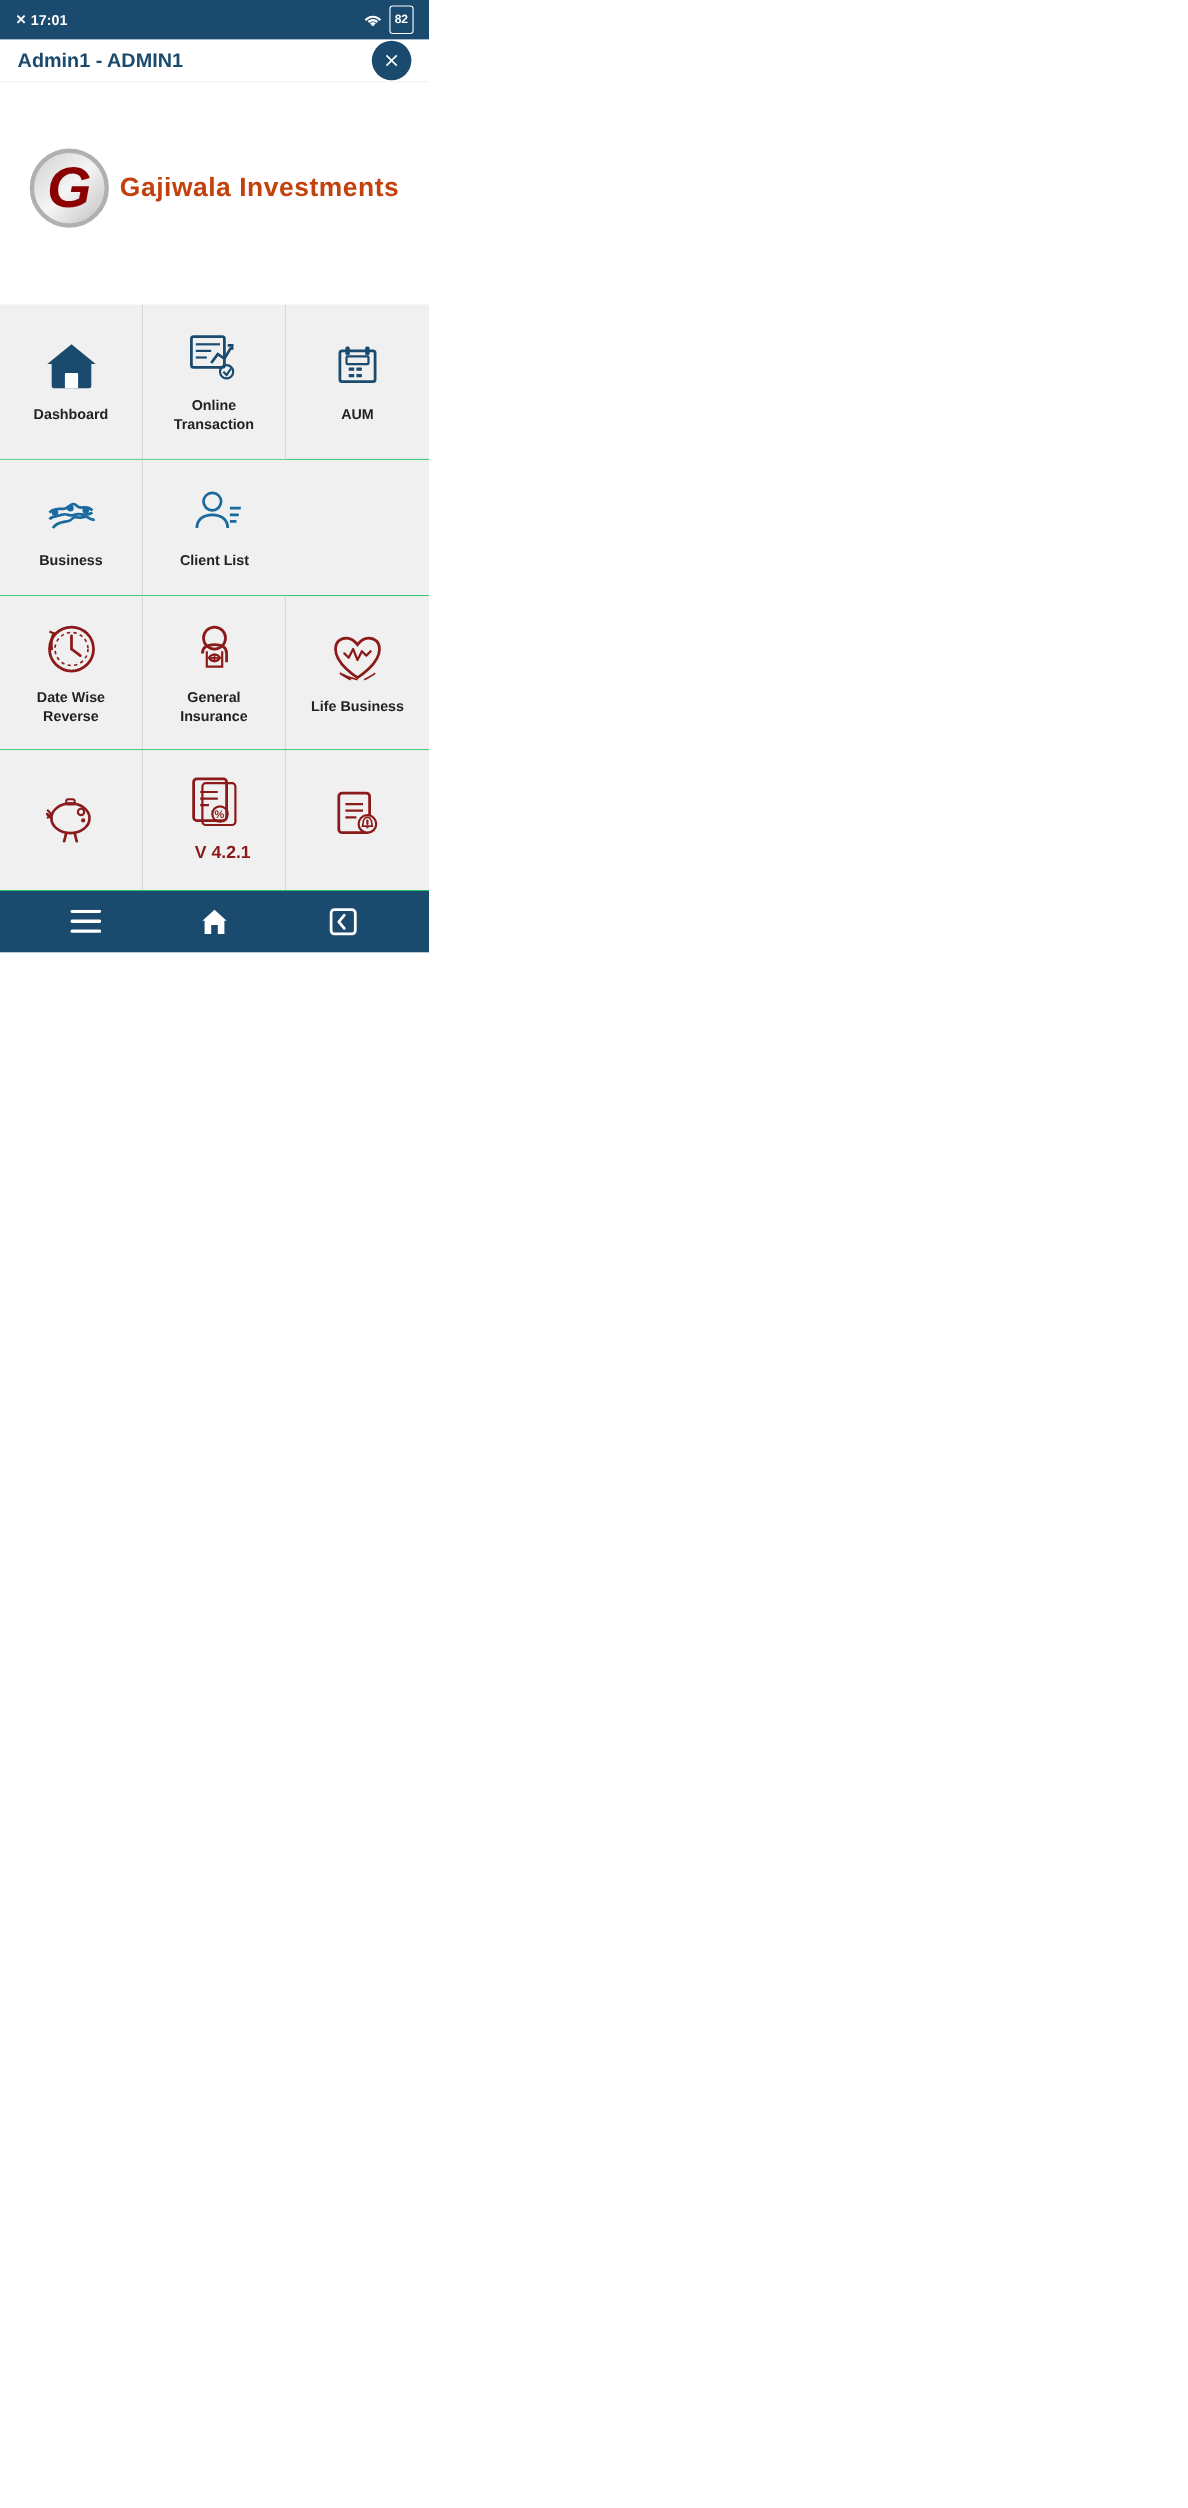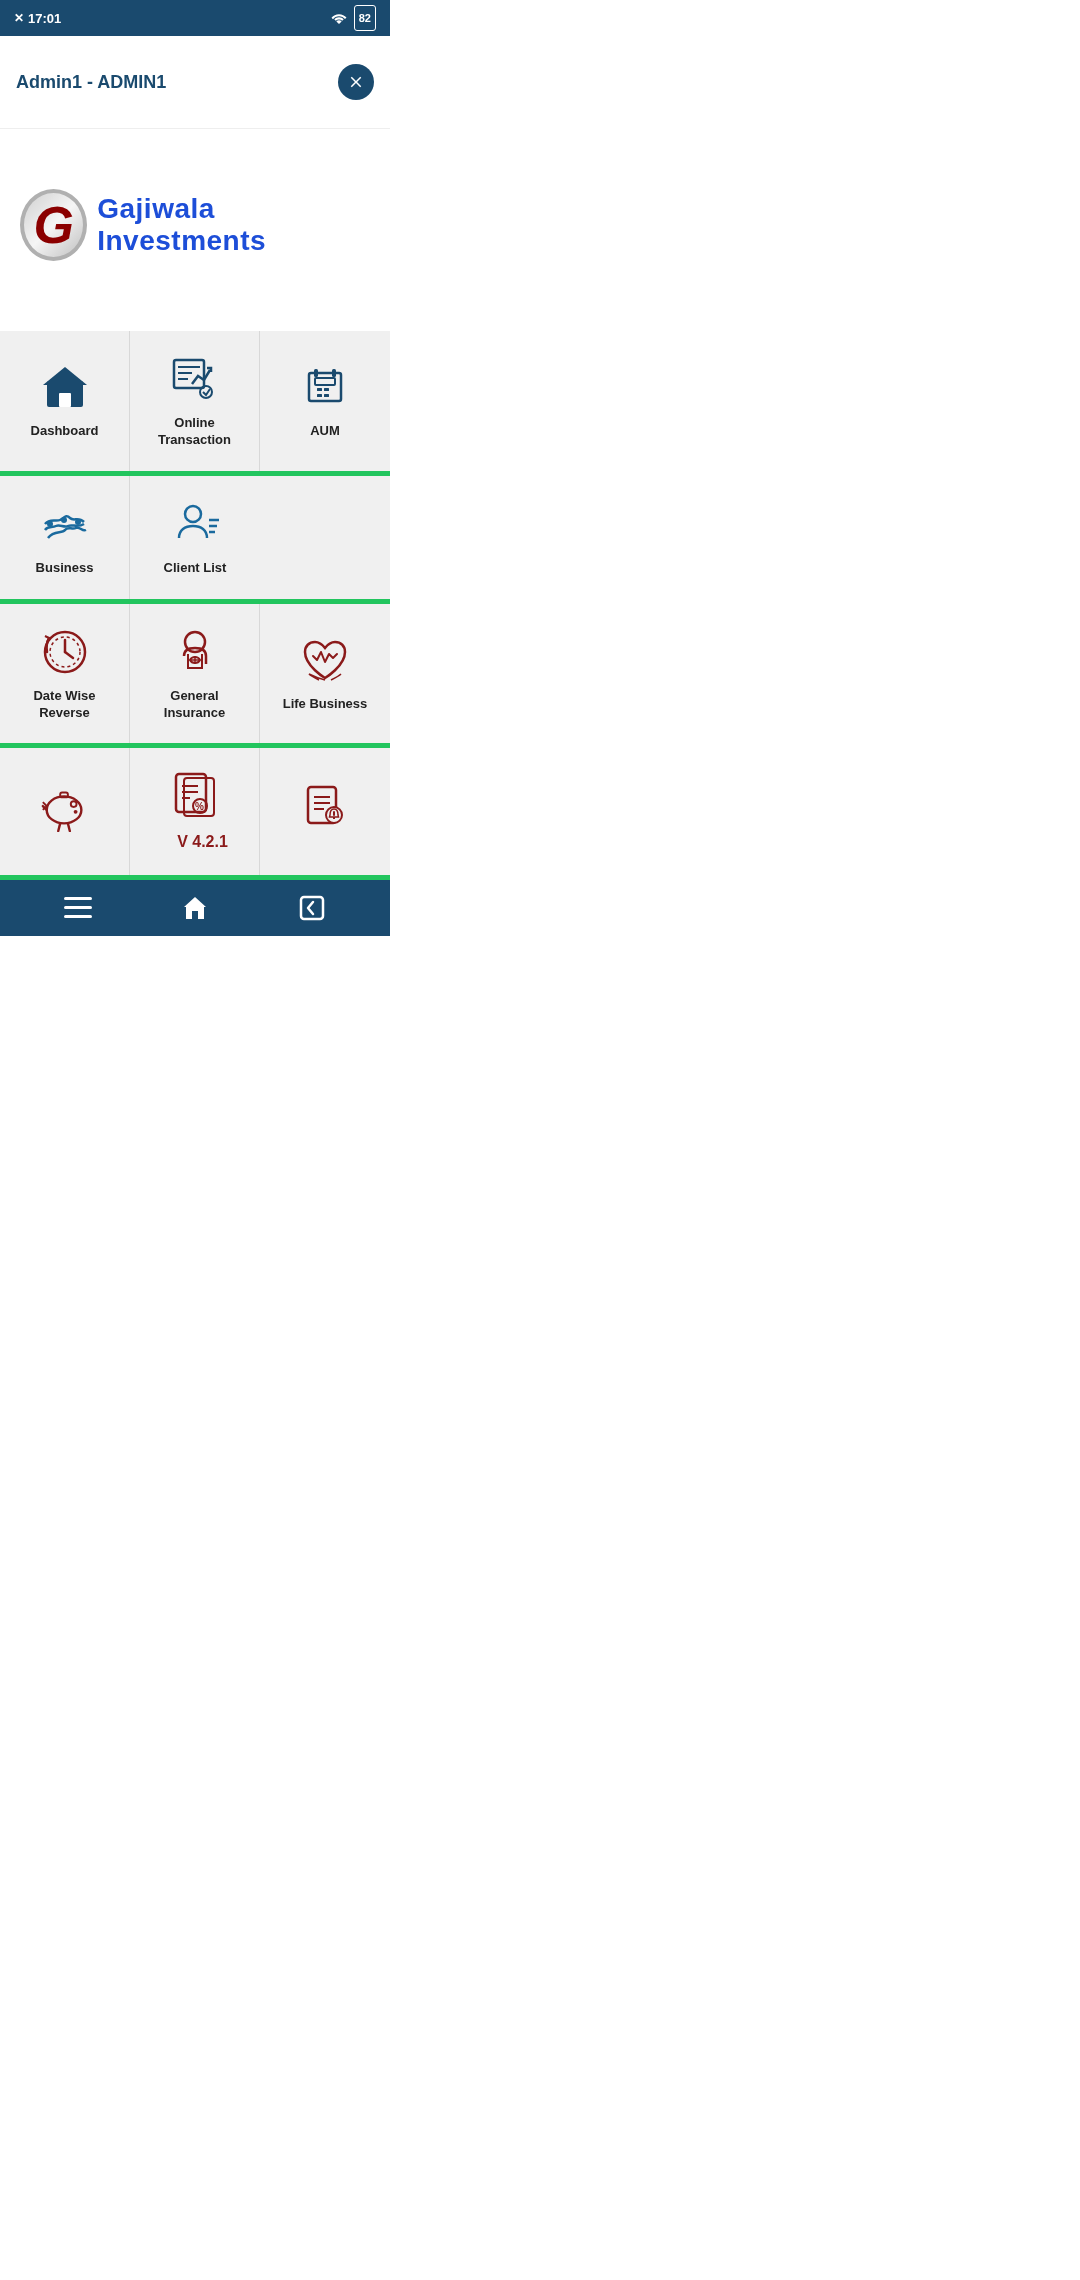--- a/index.html
+++ b/index.html
@@ -52,7 +52,7 @@
       display: flex;
       justify-content: space-between;
       align-items: center;
-      padding: 28px 16px;
+      padding: 1px 16px;
       border-bottom: 1px solid #eee;
     }
     .app-header .title {

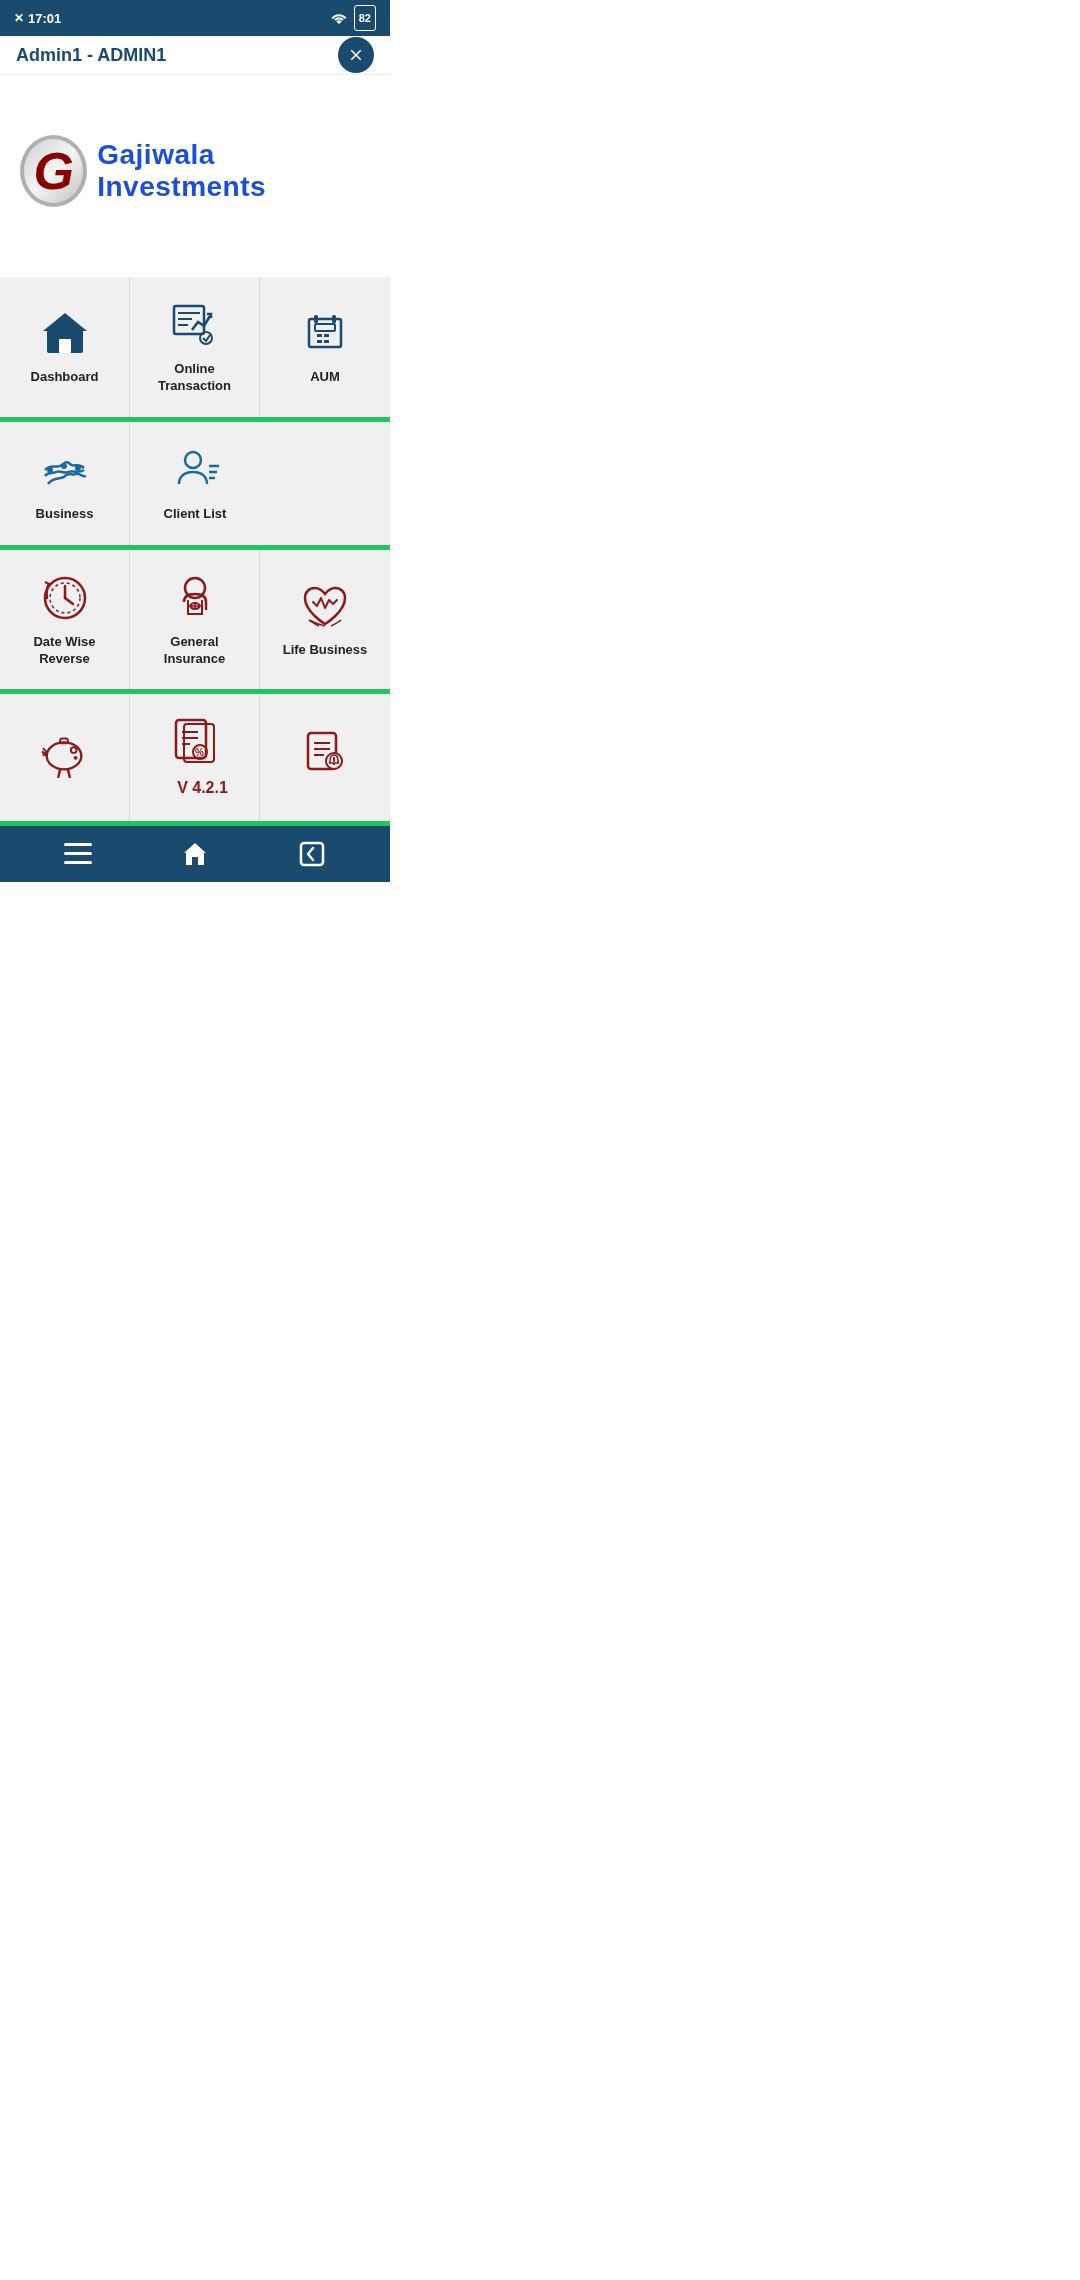--- a/index.html
+++ b/index.html
@@ -103,9 +103,9 @@
       background: linear-gradient(135deg, #d0d0d0 0%, #f5f5f5 50%, #c0c0c0 100%);
     }
     .logo-text {
-      font-size: 28px;
+      font-size: 24px;
       font-weight: 800;
-      color: #1d4ed8;
+      color: #c2410c;
       letter-spacing: 0.5px;
     }
 

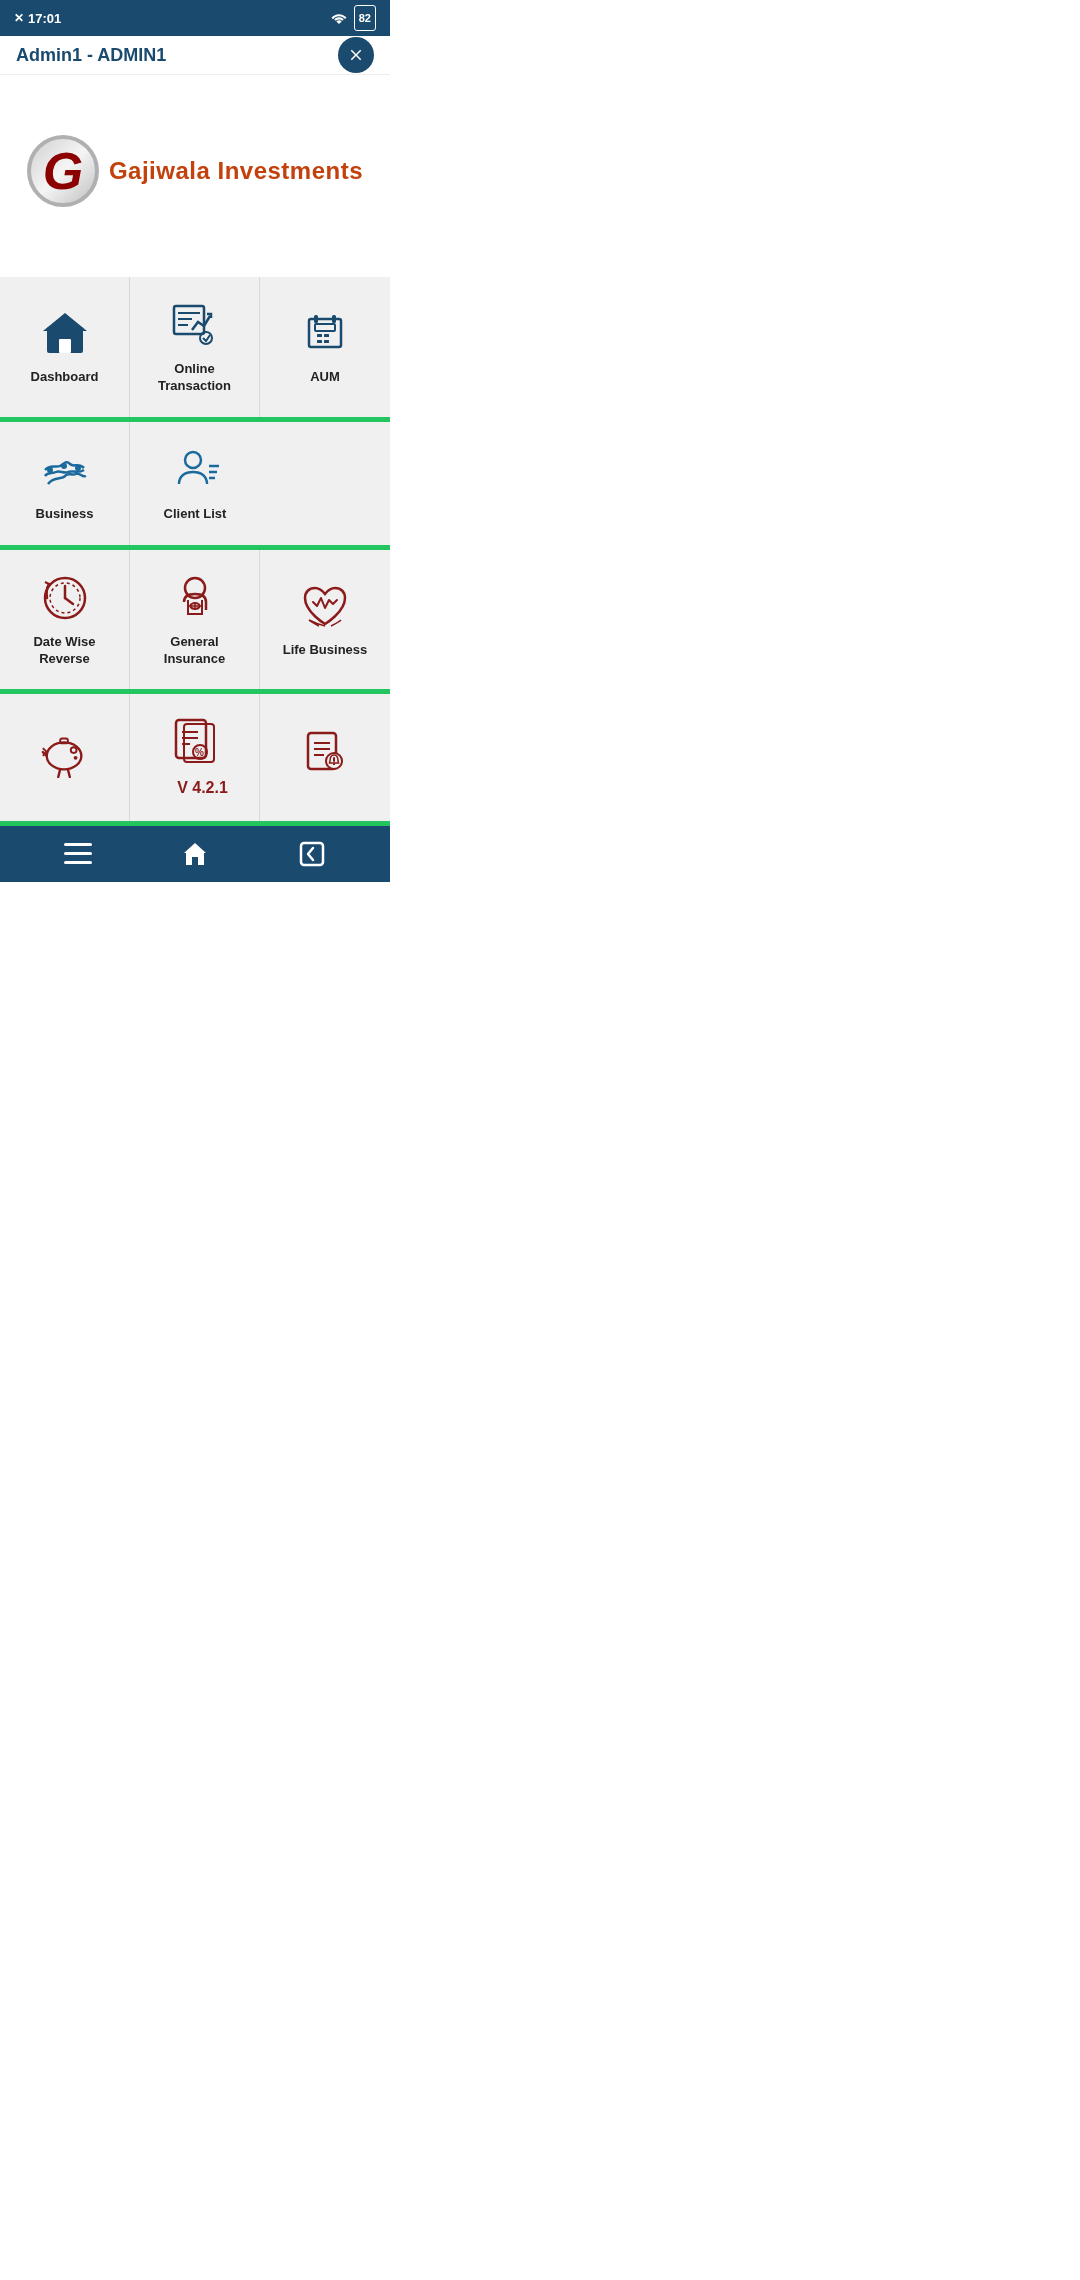--- a/index.html
+++ b/index.html
@@ -118,7 +118,7 @@
     .grid-row {
       display: grid;
       grid-template-columns: 1fr 1fr 1fr;
-      border-bottom: 5px solid #22c55e;
+      border-bottom: 1px solid #22c55e;
     }
 
     .grid-cell {

